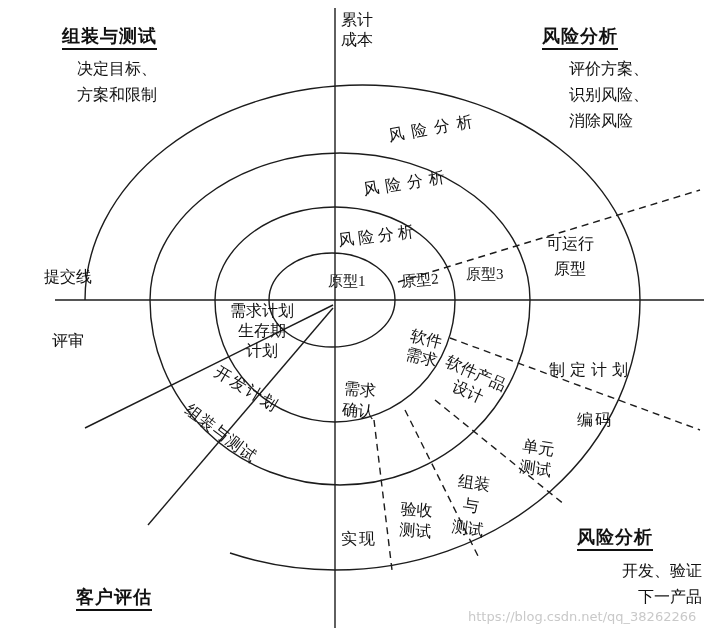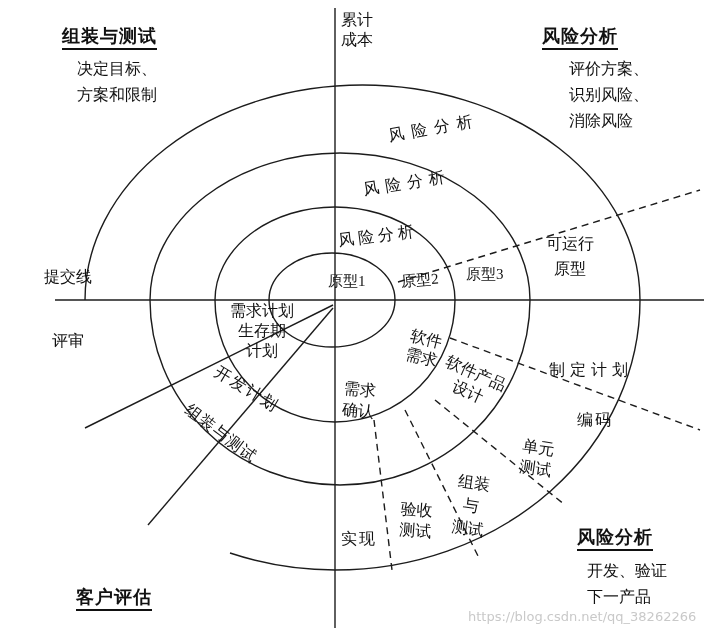--- a/index.html
+++ b/index.html
@@ -69,7 +69,7 @@
   <div class="lbl hdr left" style="left:76px;top:587px;">客户评估</div>
 
   <div class="lbl hdr left" style="left:577px;top:527px;">风险分析</div>
-  <div class="lbl desc left" style="left:587px;top:558px;">开发、验证
+  <div class="lbl desc left" style="left:622px;top:558px;text-align:right;">开发、验证
 下一产品</div>
 
   <div class="lbl" style="left:388px;top:118px;letter-spacing:7px;transform:rotate(-10deg);">风险分析</div>

